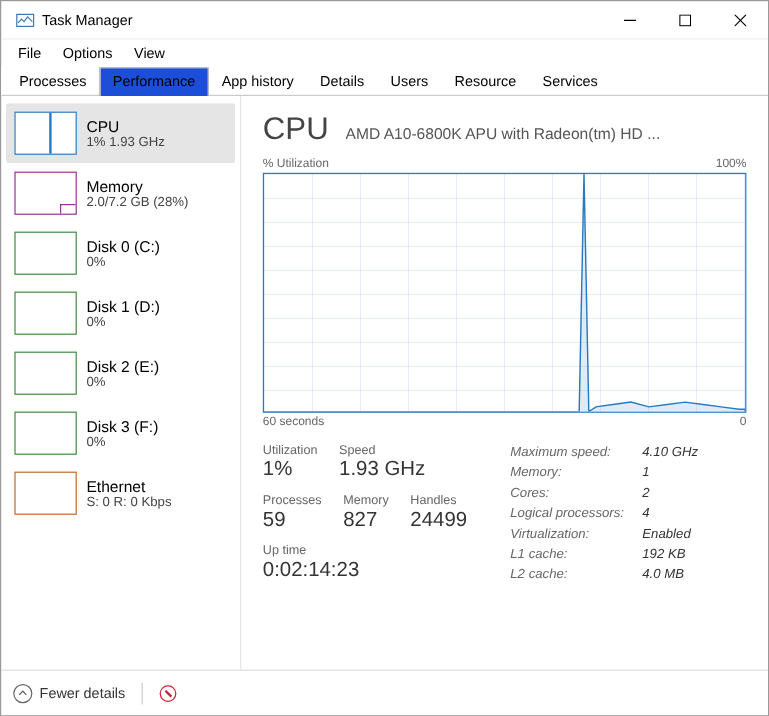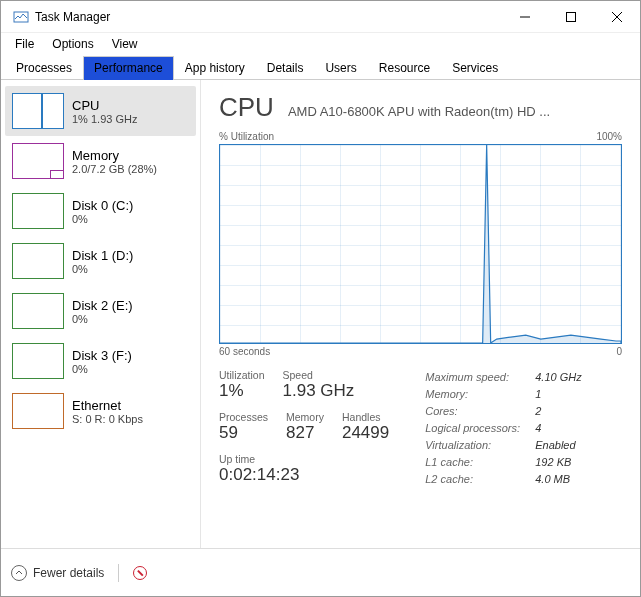--- a/index.html
+++ b/index.html
@@ -113,7 +113,7 @@
   .kv-table div { line-height: 17px;}
   
   .footer {
-    height: 48px; border-top:1px solid #ddd;
+    height: 38px; border-top:1px solid #ddd;
     display:flex; align-items:center; gap:14px; padding: 0 10px;
     font-size:12px;
   }

